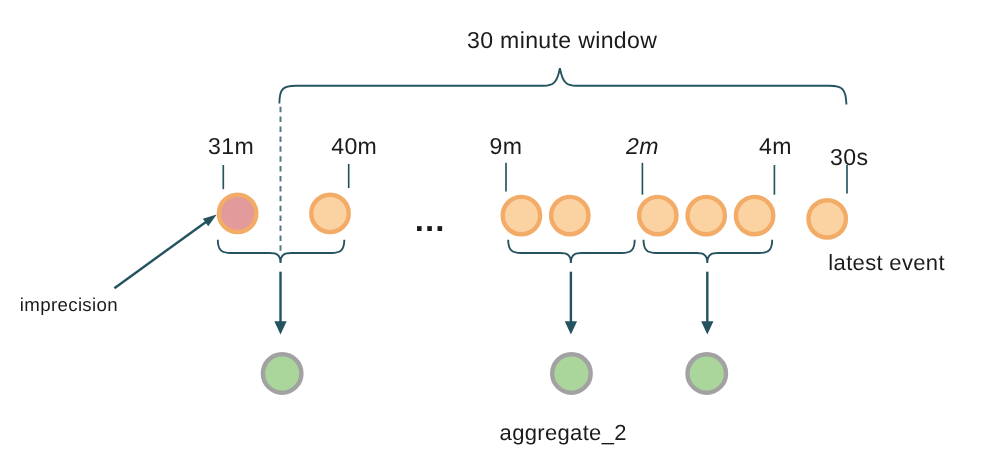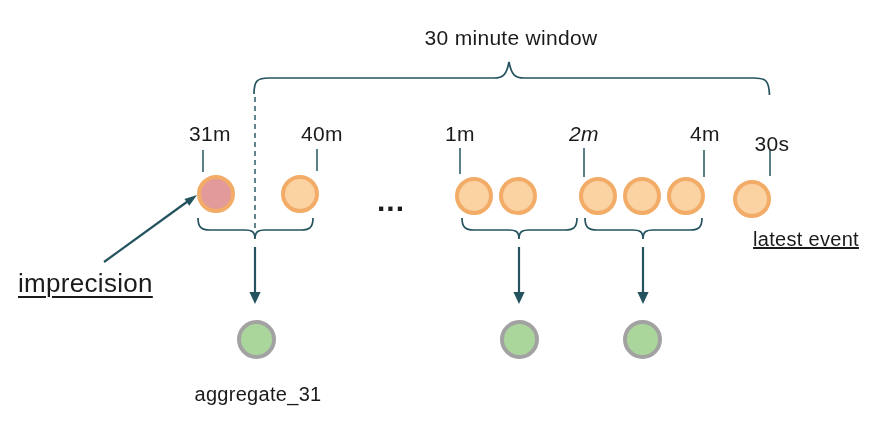--- a/index.html
+++ b/index.html
@@ -95,7 +95,7 @@
 
   <div class="lbl tick-label" style="left:210px;top:122px;">31m</div>
   <div class="lbl tick-label" style="left:322px;top:122px;">40m</div>
-  <div class="lbl tick-label" style="left:460px;top:122px;">1m</div>
+  <div class="lbl tick-label" style="left:460px;top:122px;">9m</div>
   <div class="lbl tick-label" style="left:584px;top:122px;font-style:italic;">2m</div>
   <div class="lbl tick-label" style="left:705px;top:122px;">4m</div>
   <div class="lbl tick-label" style="left:772px;top:132px;">30s</div>

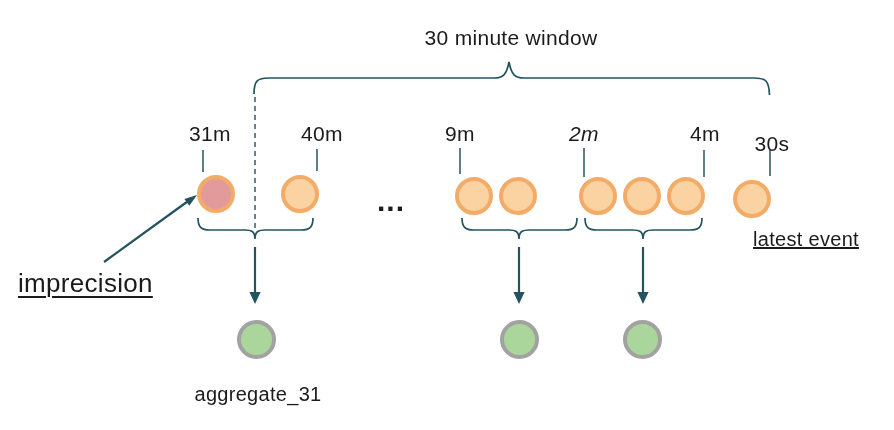--- a/index.html
+++ b/index.html
@@ -112,7 +112,7 @@
   <div class="lbl ellipsis" style="left:377px;top:186px;">...</div>
 
   <div class="lbl imprecision" style="left:18px;top:268px;">imprecision</div>
-  <div class="lbl latest" style="left:806px;top:228px;text-decoration:underline;">latest event</div>
+  <div class="lbl latest" style="left:806px;top:228px;">latest event</div>
 
   <div class="agg-circle" style="left:237px;top:320px;"></div>
   <div class="agg-circle" style="left:500px;top:320px;"></div>

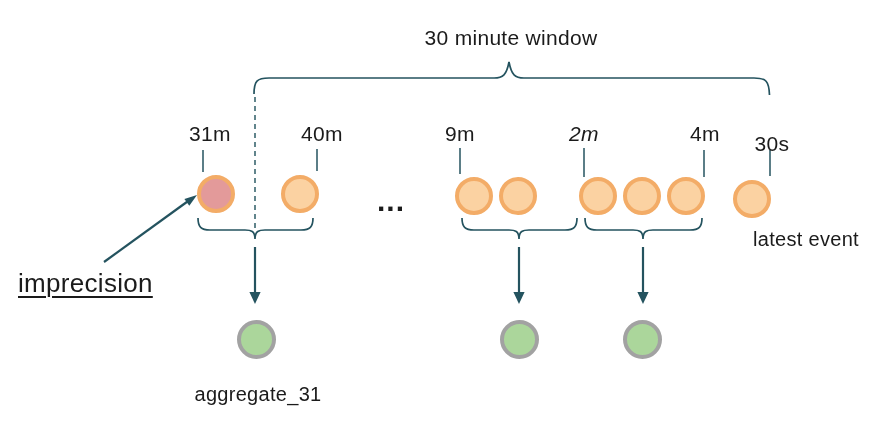--- a/index.html
+++ b/index.html
@@ -25,8 +25,7 @@
   .agg-label{font-size:20px;transform:translateX(-50%);}
   .latest{font-size:20px;transform:translateX(-50%);}
   .imprecision{
-    font-size:26px;
-    text-decoration:underline;
+    font-size:17px;
     text-decoration-thickness:2px;
     text-underline-offset:4px;
   }

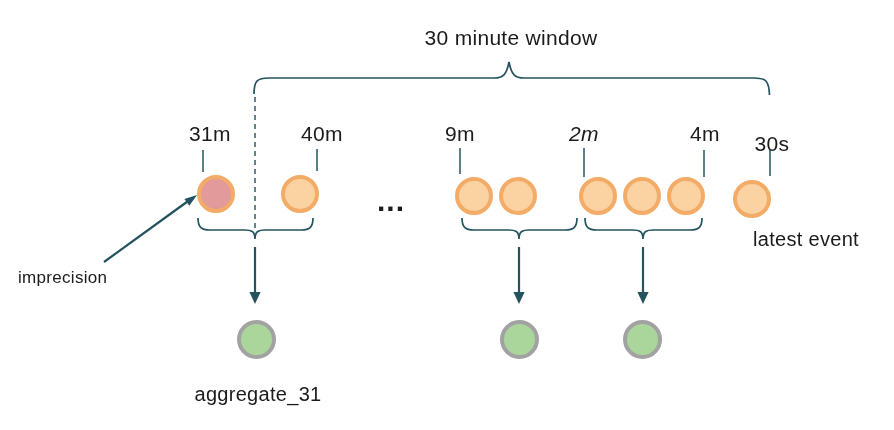--- a/index.html
+++ b/index.html
@@ -117,7 +117,6 @@
   <div class="agg-circle" style="left:500px;top:320px;"></div>
   <div class="agg-circle" style="left:623px;top:320px;"></div>
 
-  <div class="lbl agg-label" style="left:258px;top:383px;">aggregate_31</div>
 
 </div>
 

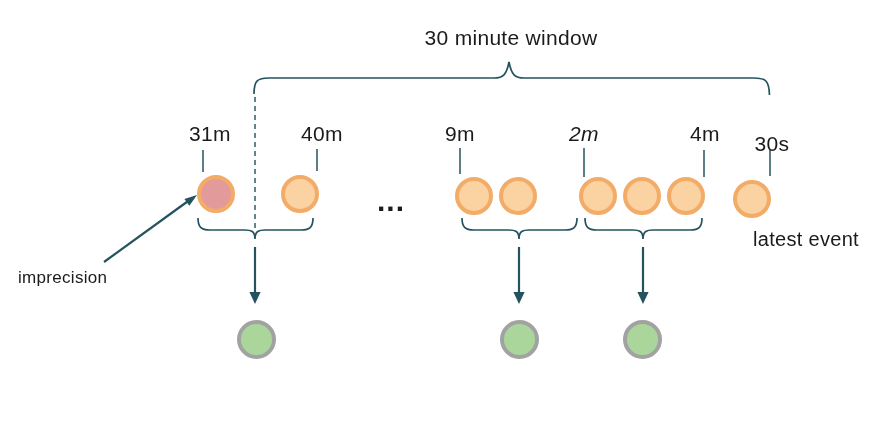--- a/index.html
+++ b/index.html
@@ -117,6 +117,7 @@
   <div class="agg-circle" style="left:500px;top:320px;"></div>
   <div class="agg-circle" style="left:623px;top:320px;"></div>
 
+  <div class="lbl agg-label" style="left:512px;top:383px;">aggregate_2</div>
 
 </div>
 

